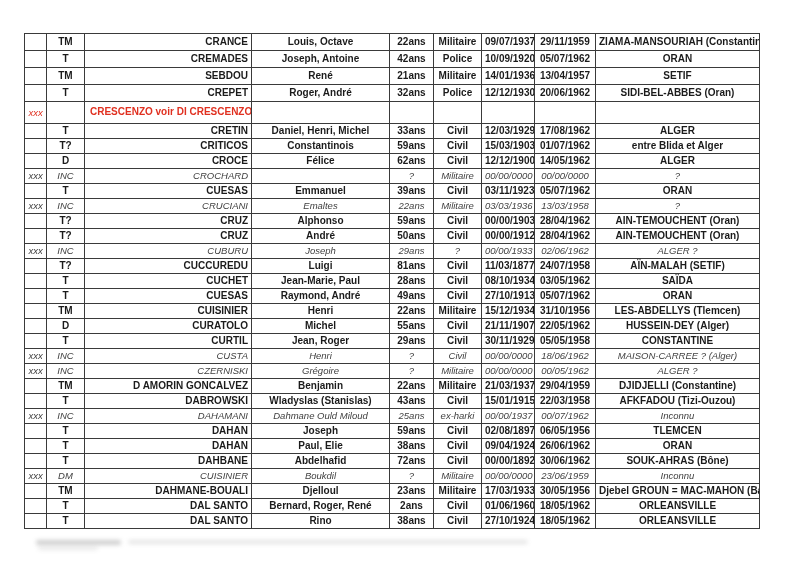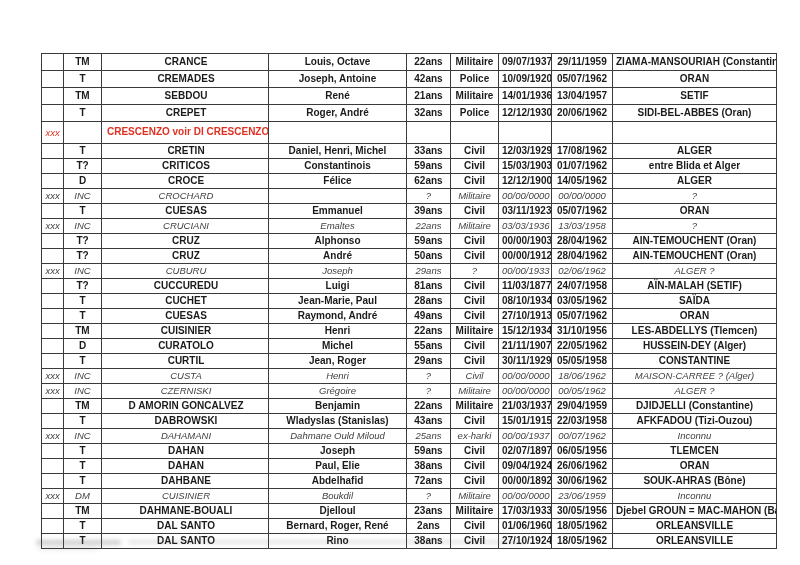--- a/index.html
+++ b/index.html
@@ -12,12 +12,11 @@
   }
   table.records{
     position:absolute;
-    left:41px;top:33px;
+    left:24px;top:33px;
     width:735px;
     border-collapse:collapse;
     table-layout:fixed;
     border:1px solid #2b2b2b;
-    margin-top:20px;
   }
   td{
     border:1px solid #3a3a3a;

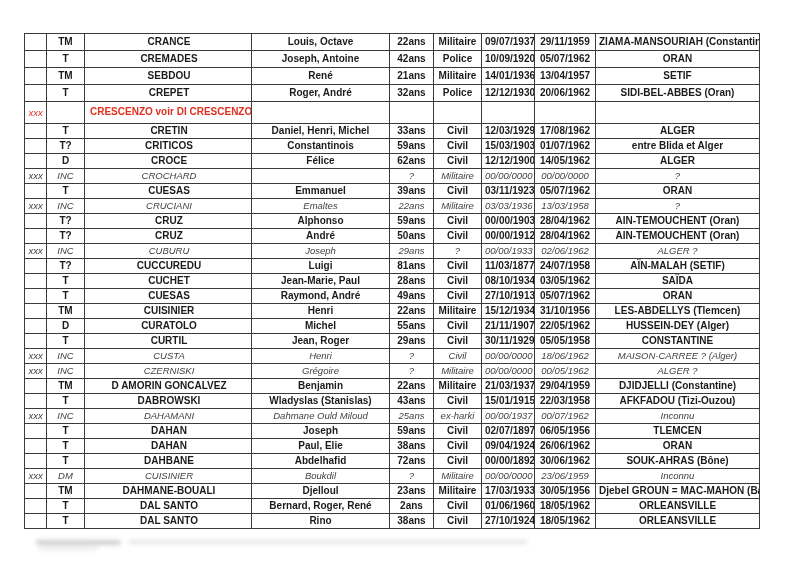--- a/index.html
+++ b/index.html
@@ -30,7 +30,7 @@
     height:14px;
     line-height:1.05;
   }
-  td.c-surname{text-align:center;padding-left:5px;}
+  td.c-surname{text-align:right;padding-left:5px;}
   td.c-flag{font-style:italic;font-weight:normal;color:#3d3d3d;font-size:9.5px;}
   
   tr.r-i td{font-weight:normal;font-style:italic;color:#414141;font-size:9.5px;}

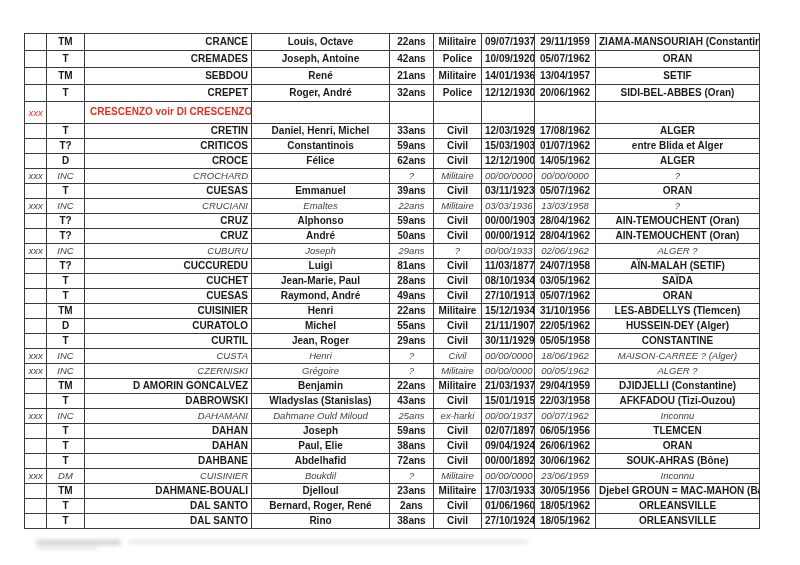--- a/index.html
+++ b/index.html
@@ -349,7 +349,7 @@
       <td class="c-first">Joseph</td>
       <td class="c-age">59ans</td>
       <td class="c-status">Civil</td>
-      <td class="c-d1">02/07/1897</td>
+      <td class="c-d1">02/08/1897</td>
       <td class="c-d2">06/05/1956</td>
       <td class="c-loc">TLEMCEN</td>
     </tr>

